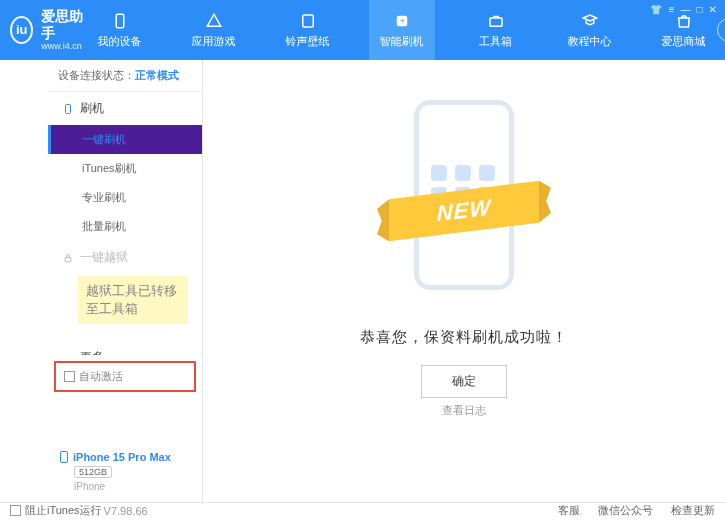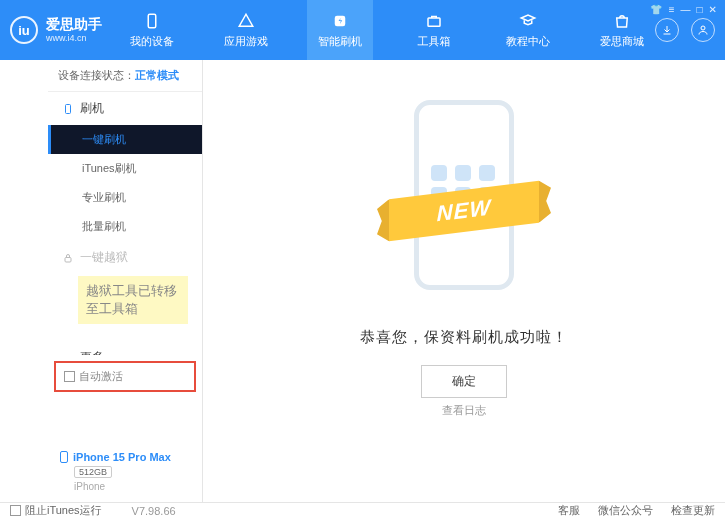--- a/index.html
+++ b/index.html
@@ -91,6 +91,12 @@
         </svg>
         <span>应用游戏</span>
       </div>
+    <div class="nav-tab">
+        <svg class="nav-icon" viewBox="0 0 24 24" fill="none" stroke="#fff" stroke-width="2">
+          <rect x="5" y="4" width="14" height="16" rx="2"></rect>
+        </svg>
+        <span>铃声壁纸</span>
+      </div>
     <div class="nav-tab active">
         <svg class="nav-icon" viewBox="0 0 24 24" fill="#fff">
           <rect x="5" y="5" width="14" height="14" rx="3"></rect>

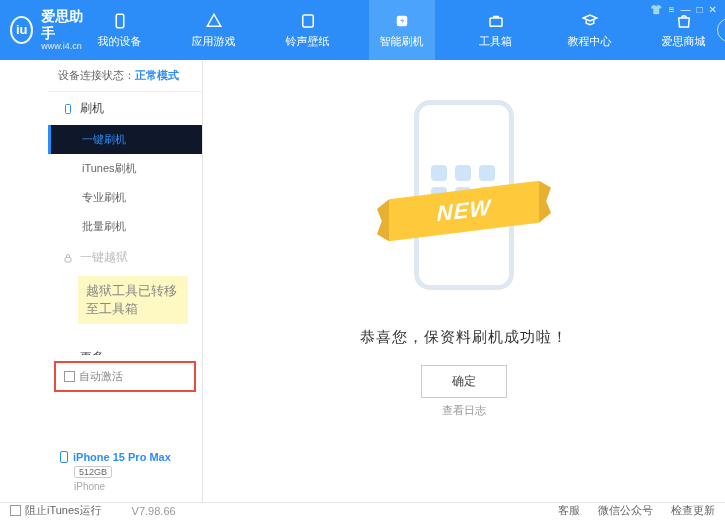--- a/index.html
+++ b/index.html
@@ -31,7 +31,7 @@
 .side-group { display: flex; align-items: center; gap: 6px; padding: 8px 14px; font-size: 12px; color: #444; cursor: pointer; }
 .side-group.locked { color: #bbb; }
 .side-item { padding: 7px 10px 7px 34px; font-size: 11px; color: #666; cursor: pointer; }
-.side-item.active { background: #0f172a; color: #2d8df8; border-left: 3px solid #2d8df8; padding-left: 31px; }
+.side-item.active { background: #4c1d95; color: #2d8df8; border-left: 3px solid #2d8df8; padding-left: 31px; }
 .side-note { margin: 2px 14px 17px 30px; padding: 6px 8px; background: #fef9c3; color: #888; font-size: 13px; line-height: 1.4; }
 
 .check-row { border: 2px solid #e74c3c; margin: 6px; padding: 6px 8px; display: flex; gap: 14px; align-items: center; }

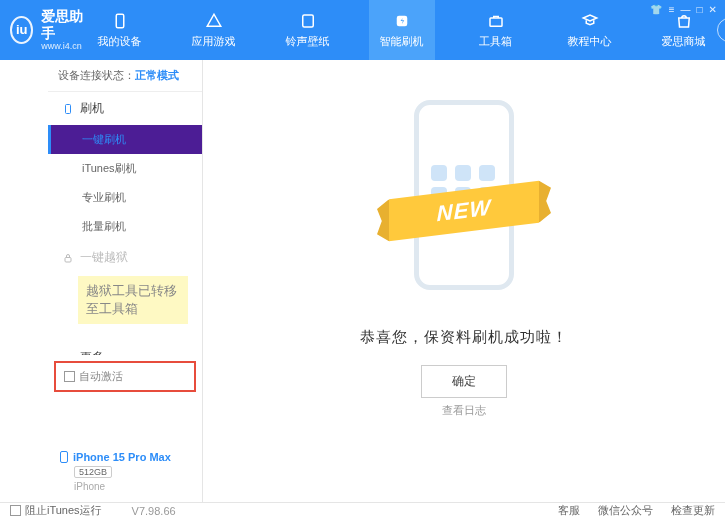--- a/index.html
+++ b/index.html
@@ -61,7 +61,7 @@
 .ok-btn { margin-top: 18px; padding: 7px 30px; border: 1px solid #ccc; background: #fff; font-size: 12px; color: #444; cursor: pointer; }
 .log-link { margin-top: 5px; font-size: 11px; color: #999; cursor: pointer; }
 
-.footer { height: 16px; border-top: 1px solid #e5e5e5; display: flex; align-items: center; padding: 0 10px; font-size: 11px; color: #666; gap: 30px; }
+.footer { height: 16px; border-top: 1px solid #e5e5e5; display: flex; align-items: center; padding: 0 10px; font-size: 11px; color: #666; gap: 2px; }
 .foot-chk { display: flex; align-items: center; gap: 4px; }
 .foot-right { margin-left: auto; display: flex; gap: 18px; }
 .foot-link { cursor: pointer; }

